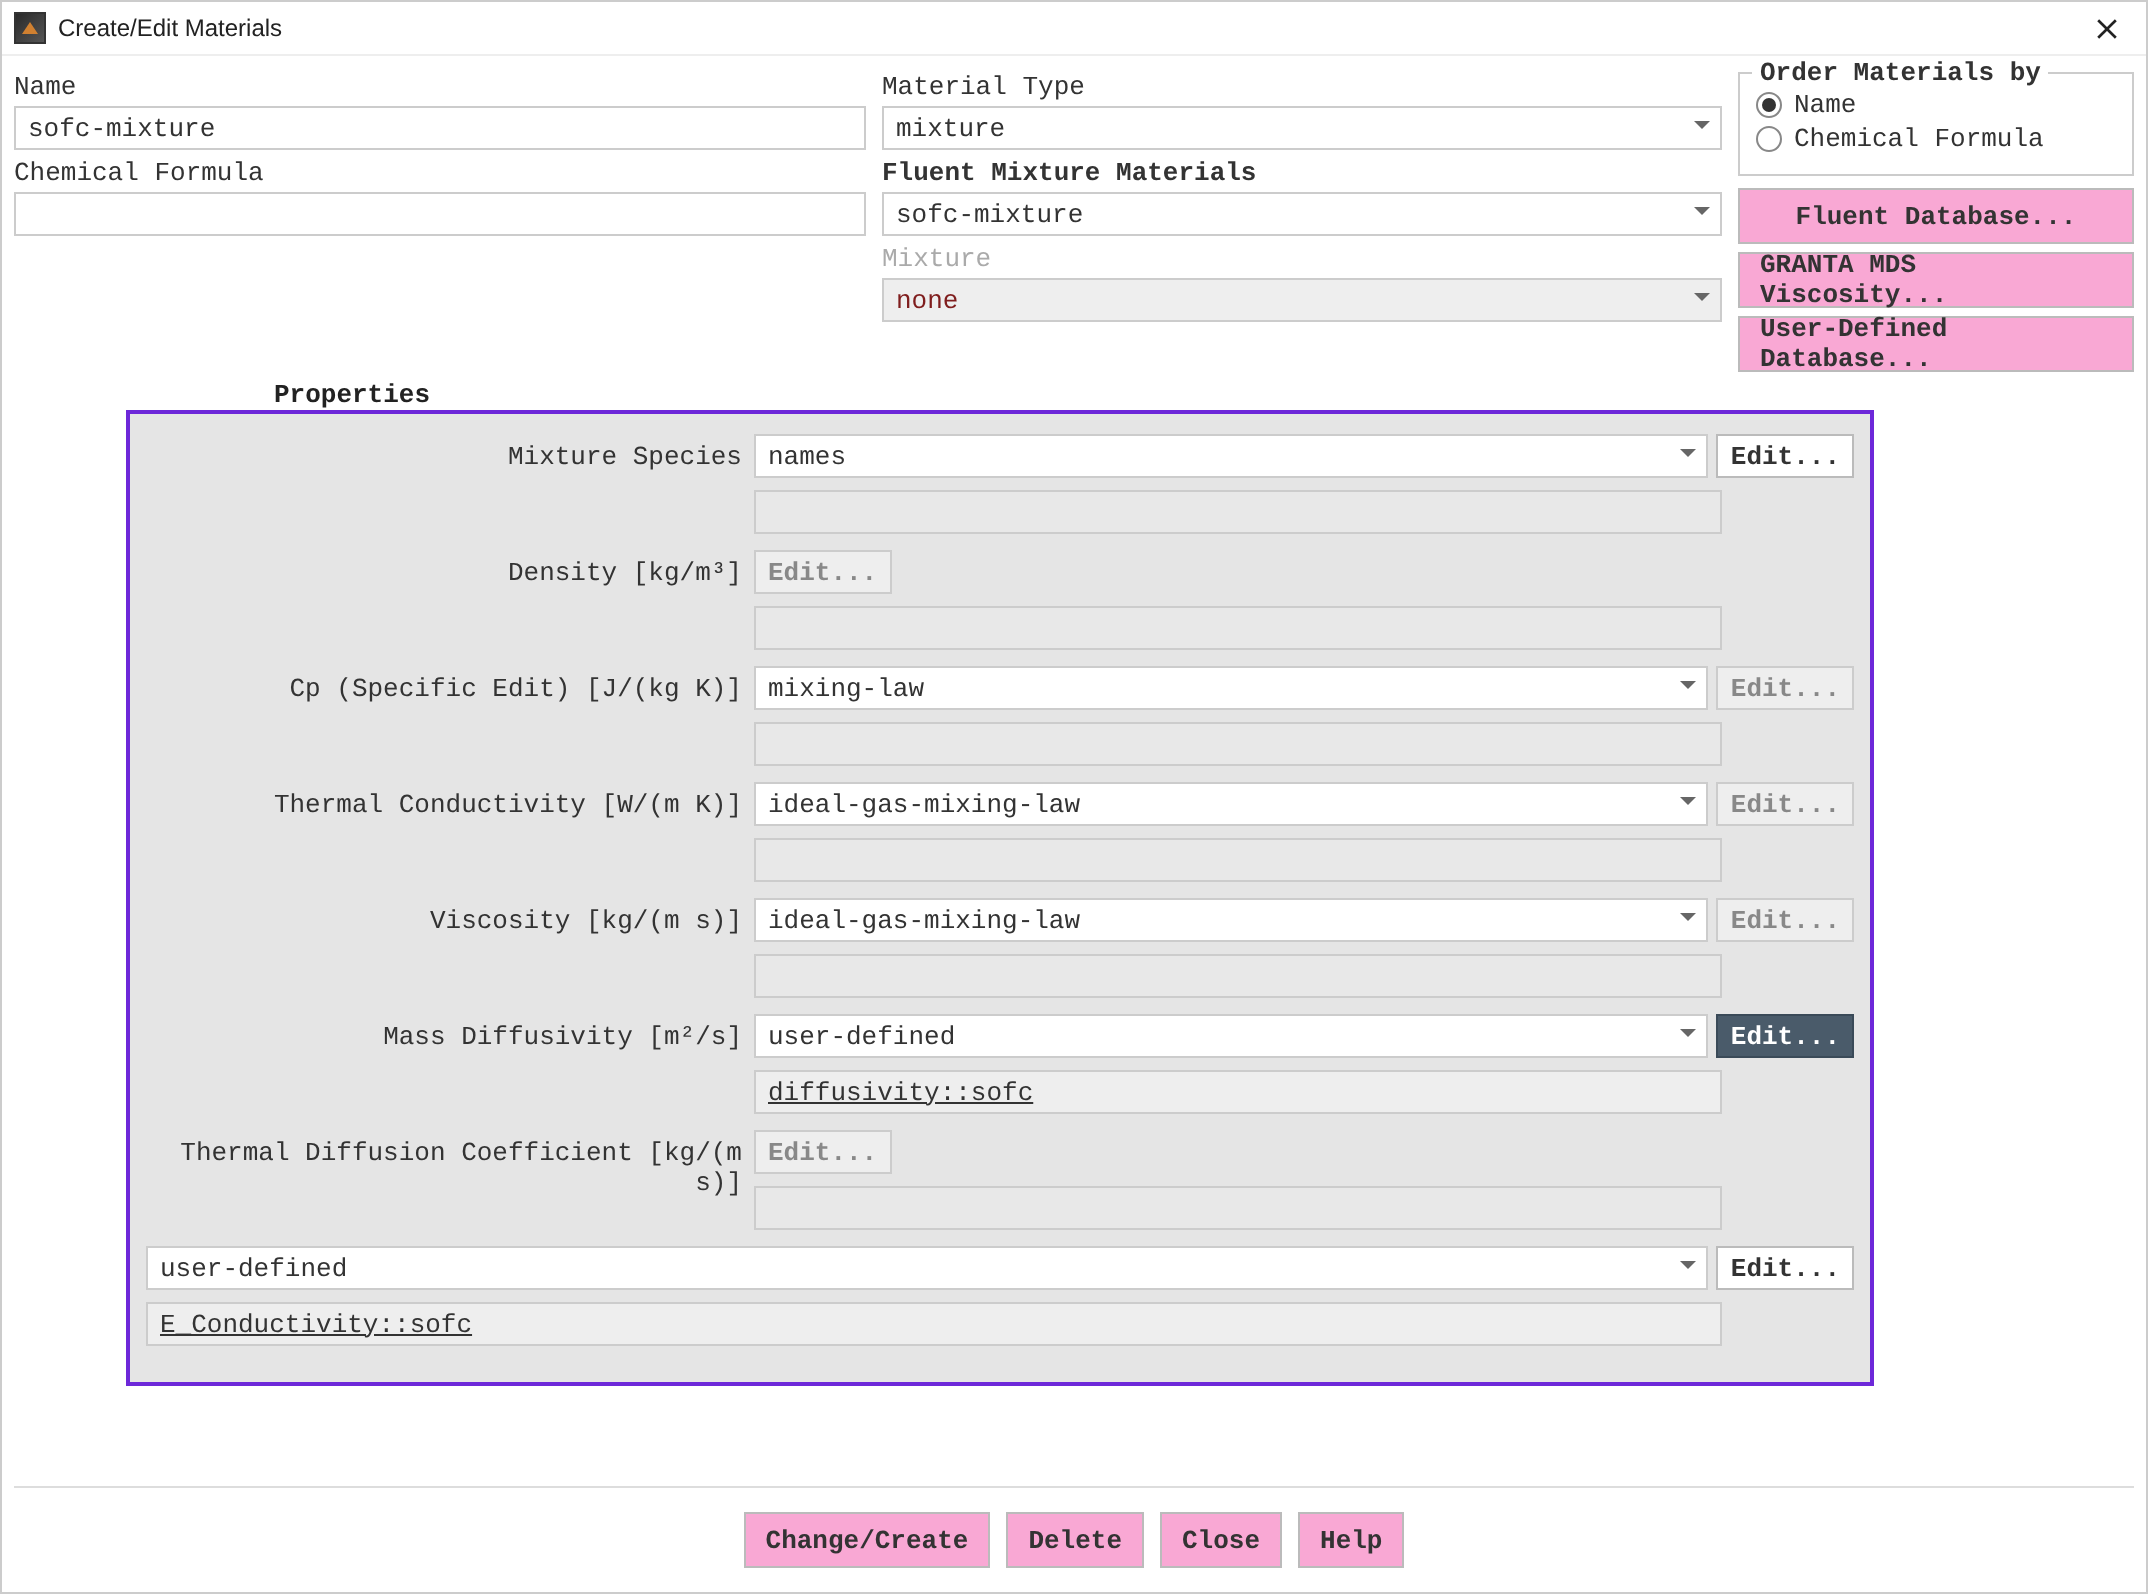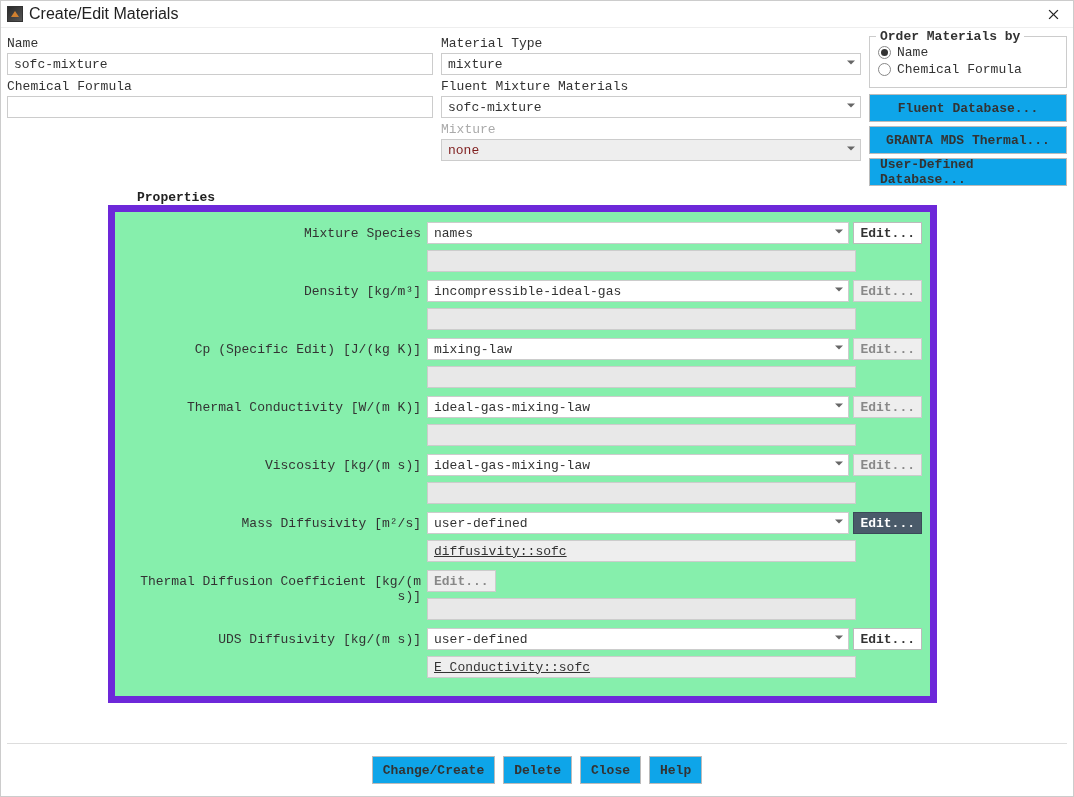--- a/index.html
+++ b/index.html
@@ -8,7 +8,7 @@
   .titlebar { height: 27px; display: flex; align-items: center; padding: 0 6px; border-bottom: 1px solid #eee; }
   .titlebar .icon { width: 16px; height: 16px; background: linear-gradient(135deg,#2a2a2a,#555); border:1px solid #333; margin-right:6px; display:flex; align-items:center; justify-content:center;}
   .titlebar .icon svg { width:10px; height:10px; }
-  .titlebar .title { font-family: Arial, sans-serif; font-size: 16px; color: #222; }
+  .titlebar .title { font-family: Arial, sans-serif; font-size: 12px; color: #222; }
   .titlebar .close { margin-left: auto; width: 28px; height: 22px; display:flex; align-items:center; justify-content:center; cursor:pointer; }
   .titlebar .close svg { width:11px; height:11px; stroke:#222; stroke-width:1.2; }
   .body { flex:1; padding: 6px 6px 0 6px; display:flex; flex-direction:column; }

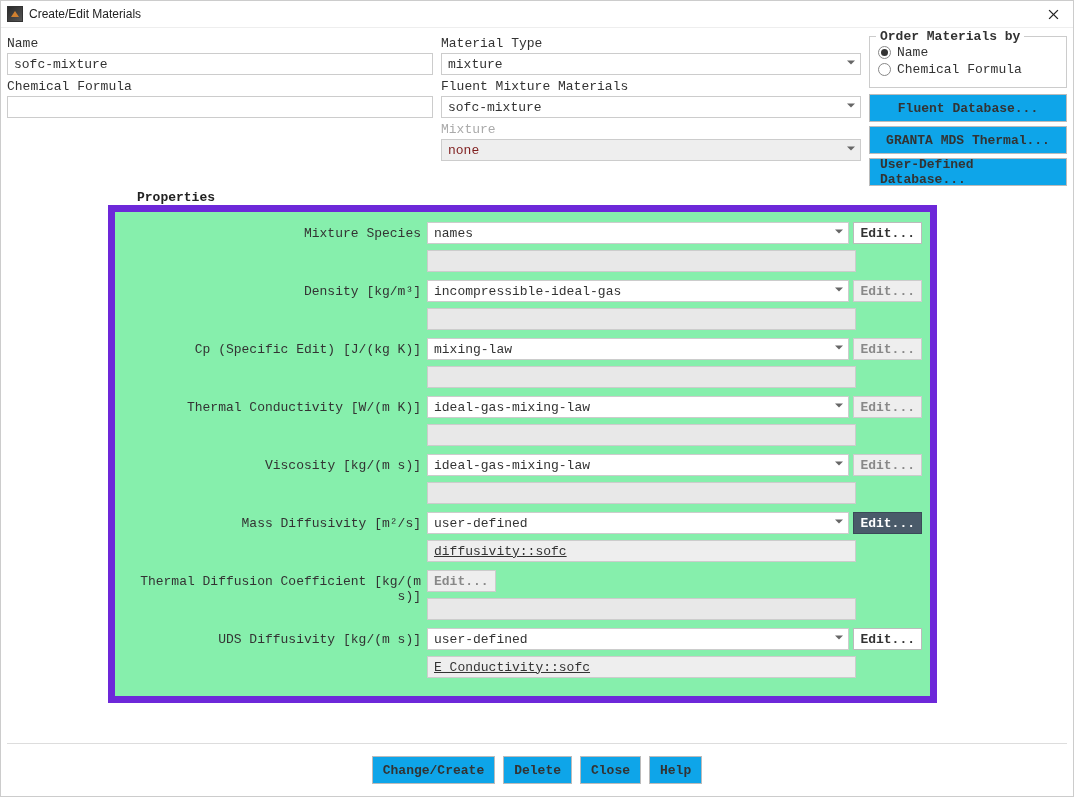--- a/index.html
+++ b/index.html
@@ -99,7 +99,7 @@
                 <path d="M1 3 L5 7 L9 3 Z"></path>
               </svg></span>
         </div>
-        <div class="lbl" style="margin-top:4px;">Fluent Mixture Materials</div>
+        <div class="lbl" style="margin-top:4px;font-weight:bold;">Fluent Mixture Materials</div>
         <div class="select">
           <span>sofc-mixture</span>
           <span class="chev"><svg viewBox="0 0 10 10">

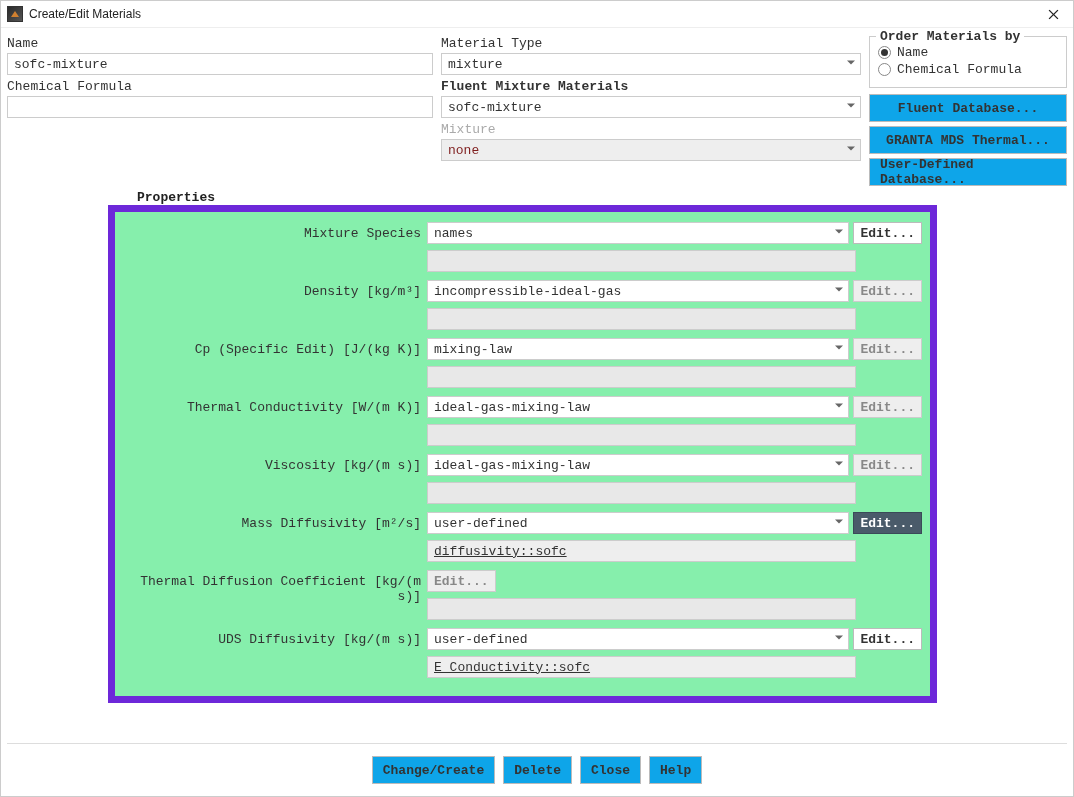--- a/index.html
+++ b/index.html
@@ -35,7 +35,7 @@
   .radio.checked::after { content:""; width:7px; height:7px; border-radius:50%; background:#333; }
 
   .sidebtns { display:flex; flex-direction:column; gap:4px; margin-top:6px; }
-  .btn { height:28px; border:1px solid #bbb; background:#0ea5e9; display:flex; align-items:center; justify-content:center; font-weight:bold; color:#333; padding:0 10px; cursor:pointer; }
+  .btn { height:28px; border:1px solid #bbb; background:#f9a8d4; display:flex; align-items:center; justify-content:center; font-weight:bold; color:#333; padding:0 10px; cursor:pointer; }
 
   .props-wrap { margin-top:4px; }
   .props-legend { margin-left:130px; font-weight:bold; color:#222; }

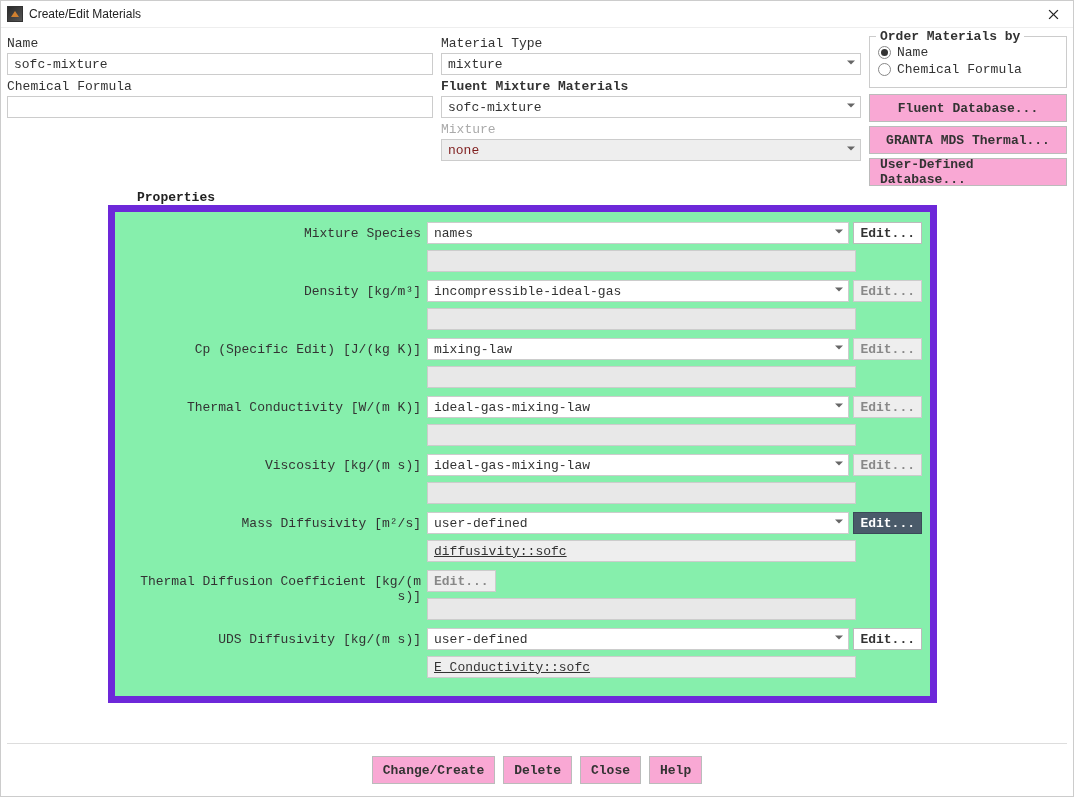--- a/index.html
+++ b/index.html
@@ -132,7 +132,7 @@
               <span>Fluent Database...</span>
             </div>
           <div class="btn">
-              <span>GRANTA MDS Thermal...</span>
+              <span>GRANTA MDS Viscosity...</span>
             </div>
           <div class="btn">
               <span>User-Defined Database...</span>

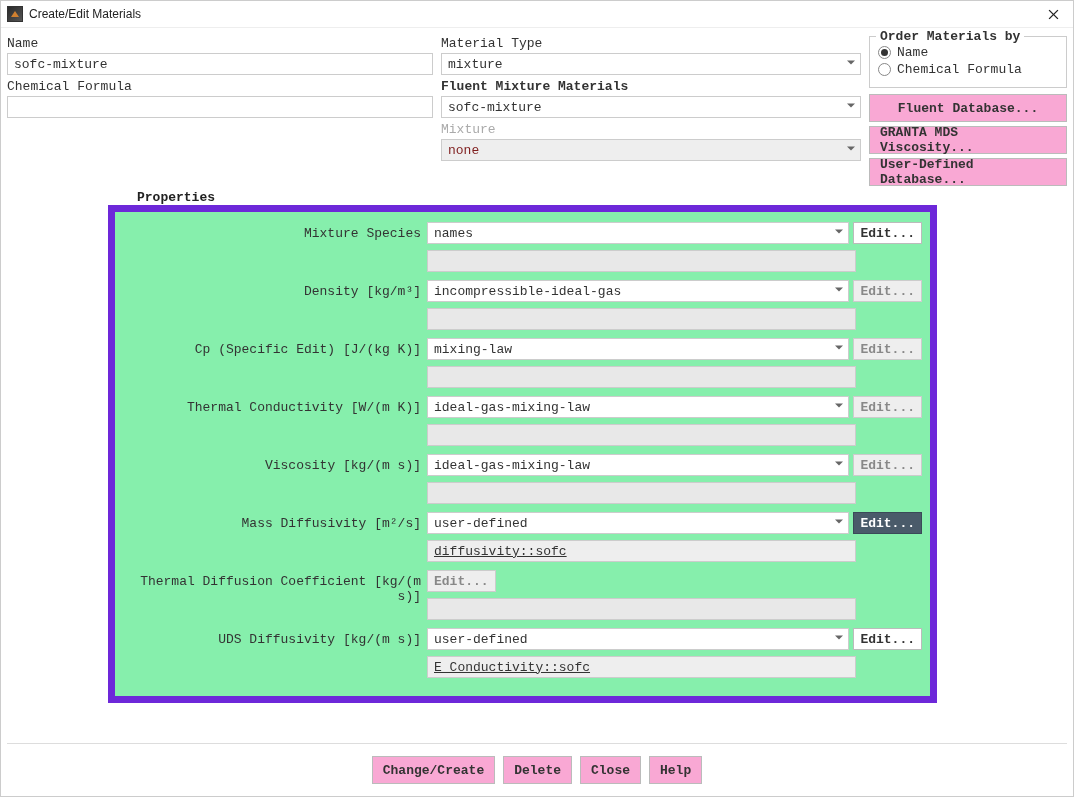--- a/index.html
+++ b/index.html
@@ -39,7 +39,7 @@
 
   .props-wrap { margin-top:4px; }
   .props-legend { margin-left:130px; font-weight:bold; color:#222; }
-  .props-box { margin-left:101px; margin-right:130px; border:7px solid #6d28d9; background:#86efac; padding:10px 8px 18px 8px; }
+  .props-box { margin-left:56px; margin-right:130px; border:2px solid #6d28d9; background:#e5e5e5; padding:10px 8px 18px 8px; }
 
   .prop-row { display:flex; align-items:flex-start; margin-bottom:8px; }
   .prop-label { width:304px; text-align:right; padding-right:6px; padding-top:4px; color:#333; }

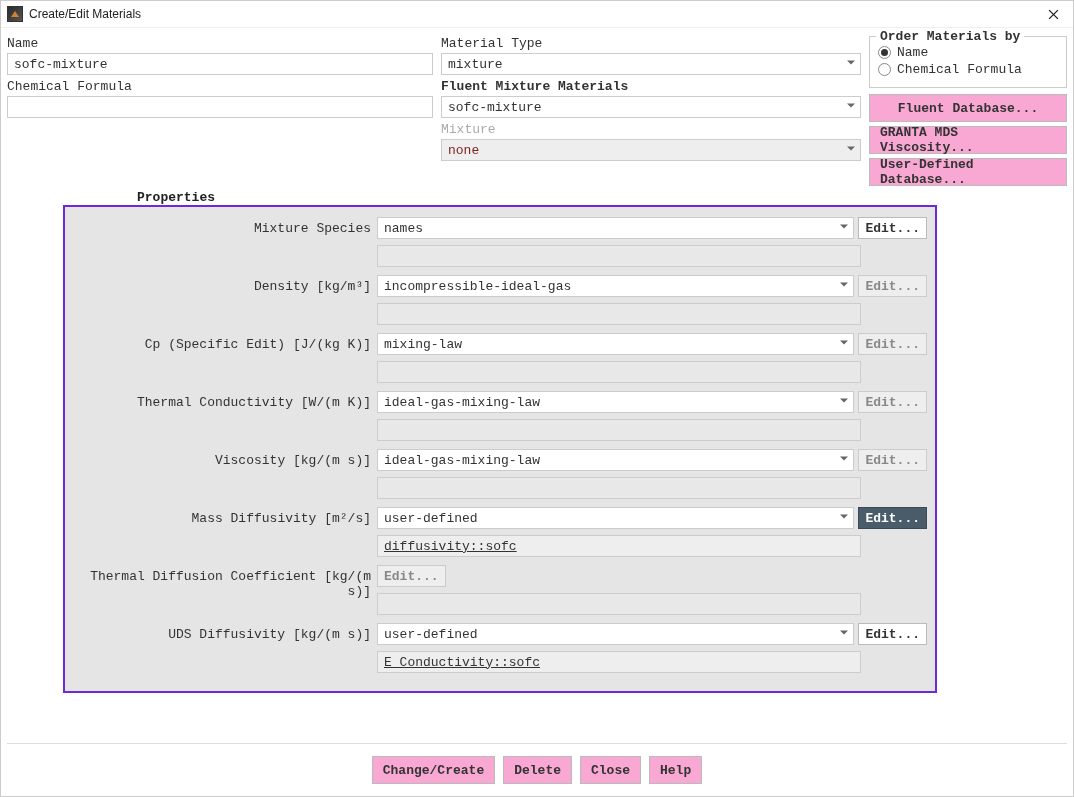--- a/index.html
+++ b/index.html
@@ -169,12 +169,6 @@
           <div class="prop-label">Density [kg/m³]</div>
           <div class="prop-controls">
             <div class="prop-top">
-              <div class="select">
-                <span>incompressible-ideal-gas</span>
-                <span class="chev"><svg viewBox="0 0 10 10">
-                      <path d="M1 3 L5 7 L9 3 Z"></path>
-                    </svg></span>
-              </div>
               <div class="editbtn disabled">
                   <span>Edit...</span>
                 </div>

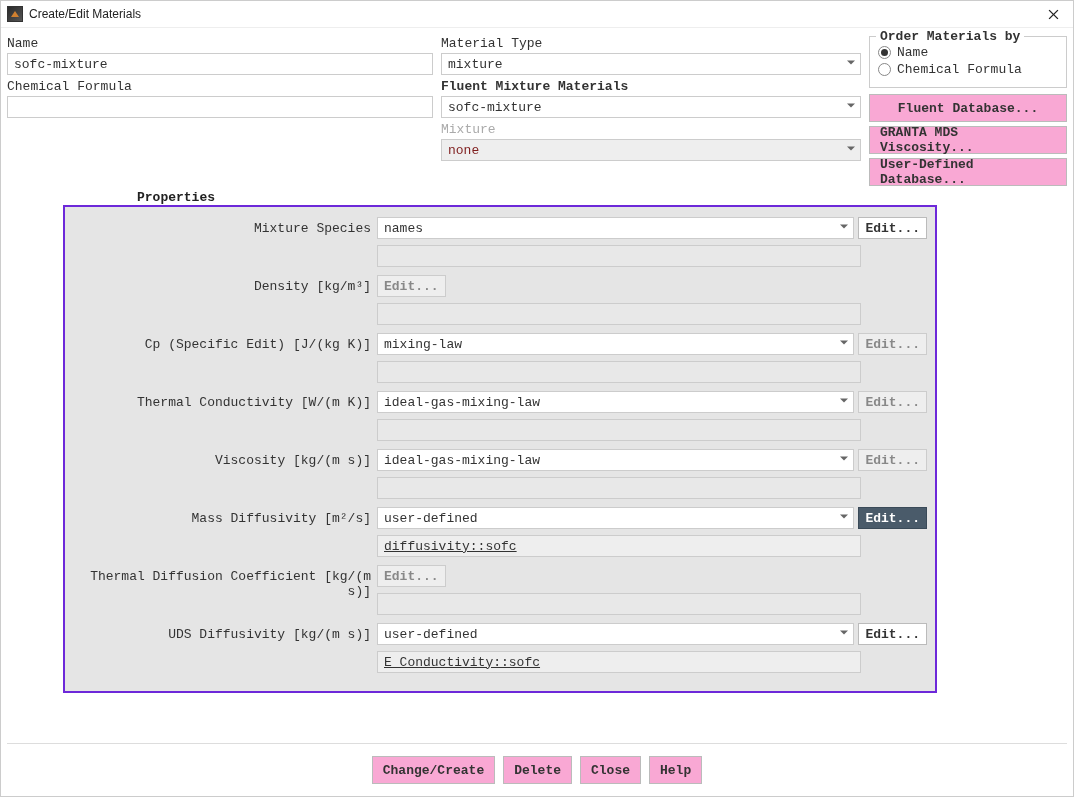--- a/index.html
+++ b/index.html
@@ -274,7 +274,6 @@
         </div>
 
         <div class="prop-row" style="margin-bottom:0;">
-          <div class="prop-label">UDS Diffusivity [kg/(m s)]</div>
           <div class="prop-controls">
             <div class="prop-top">
               <div class="select">

